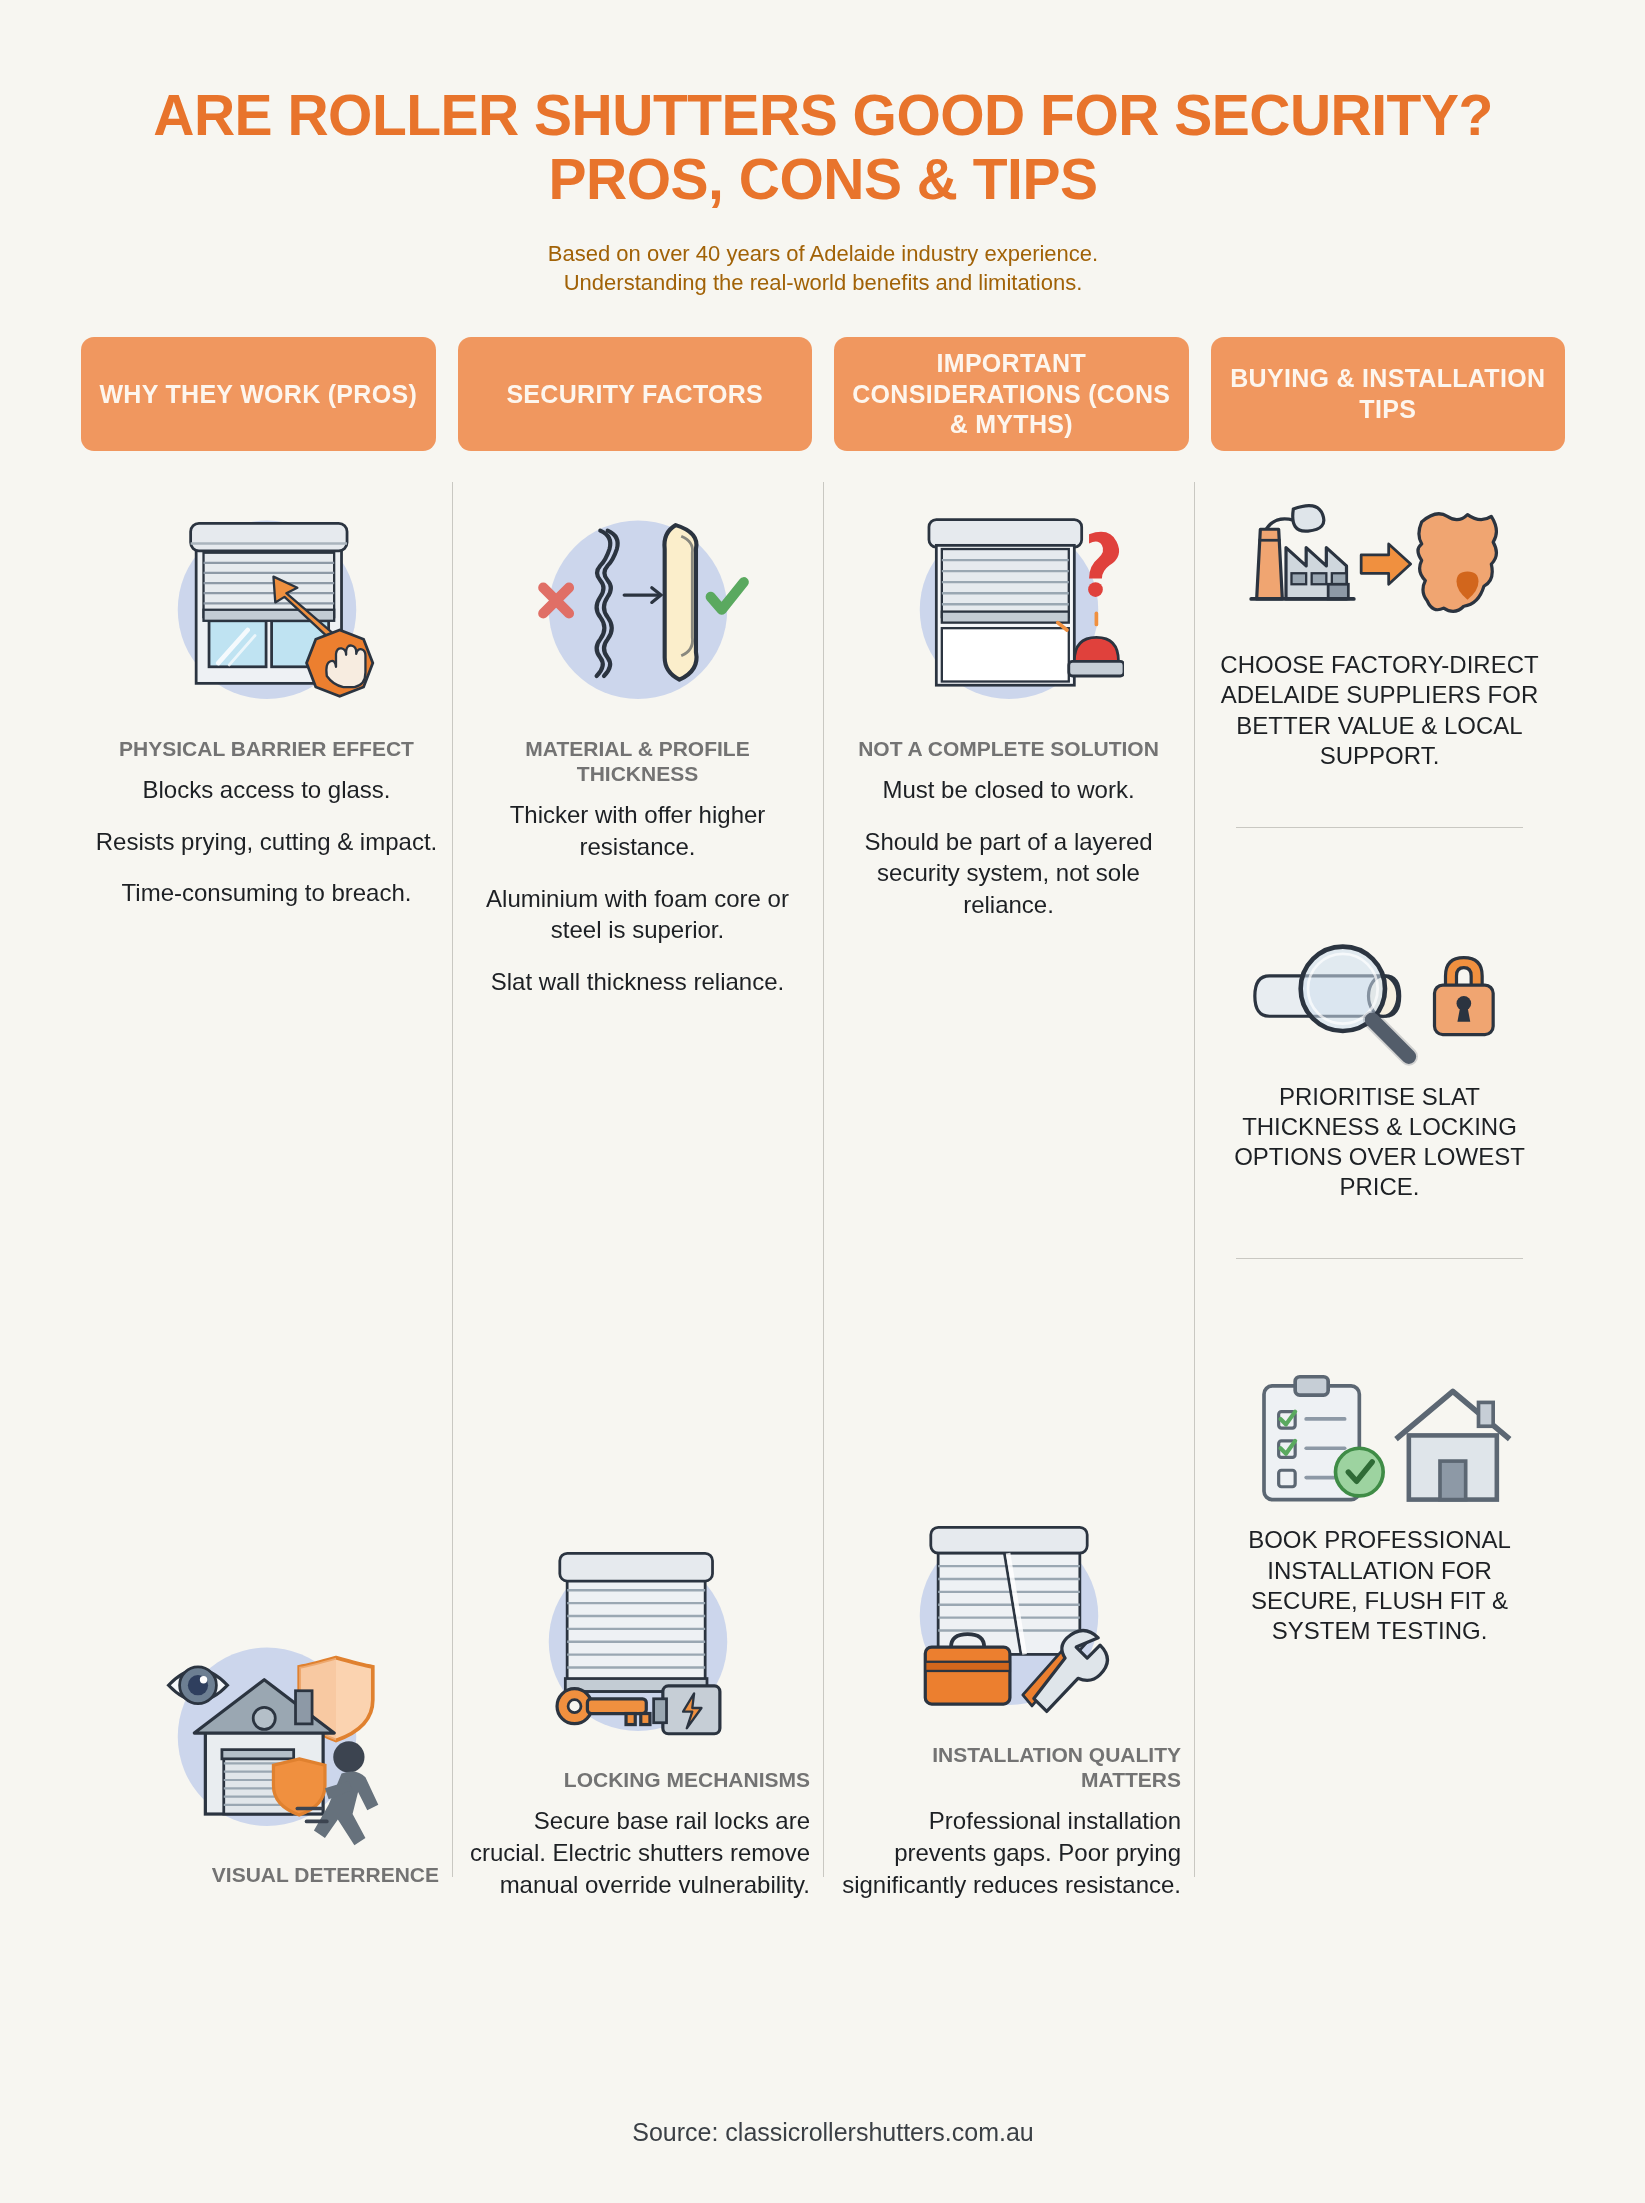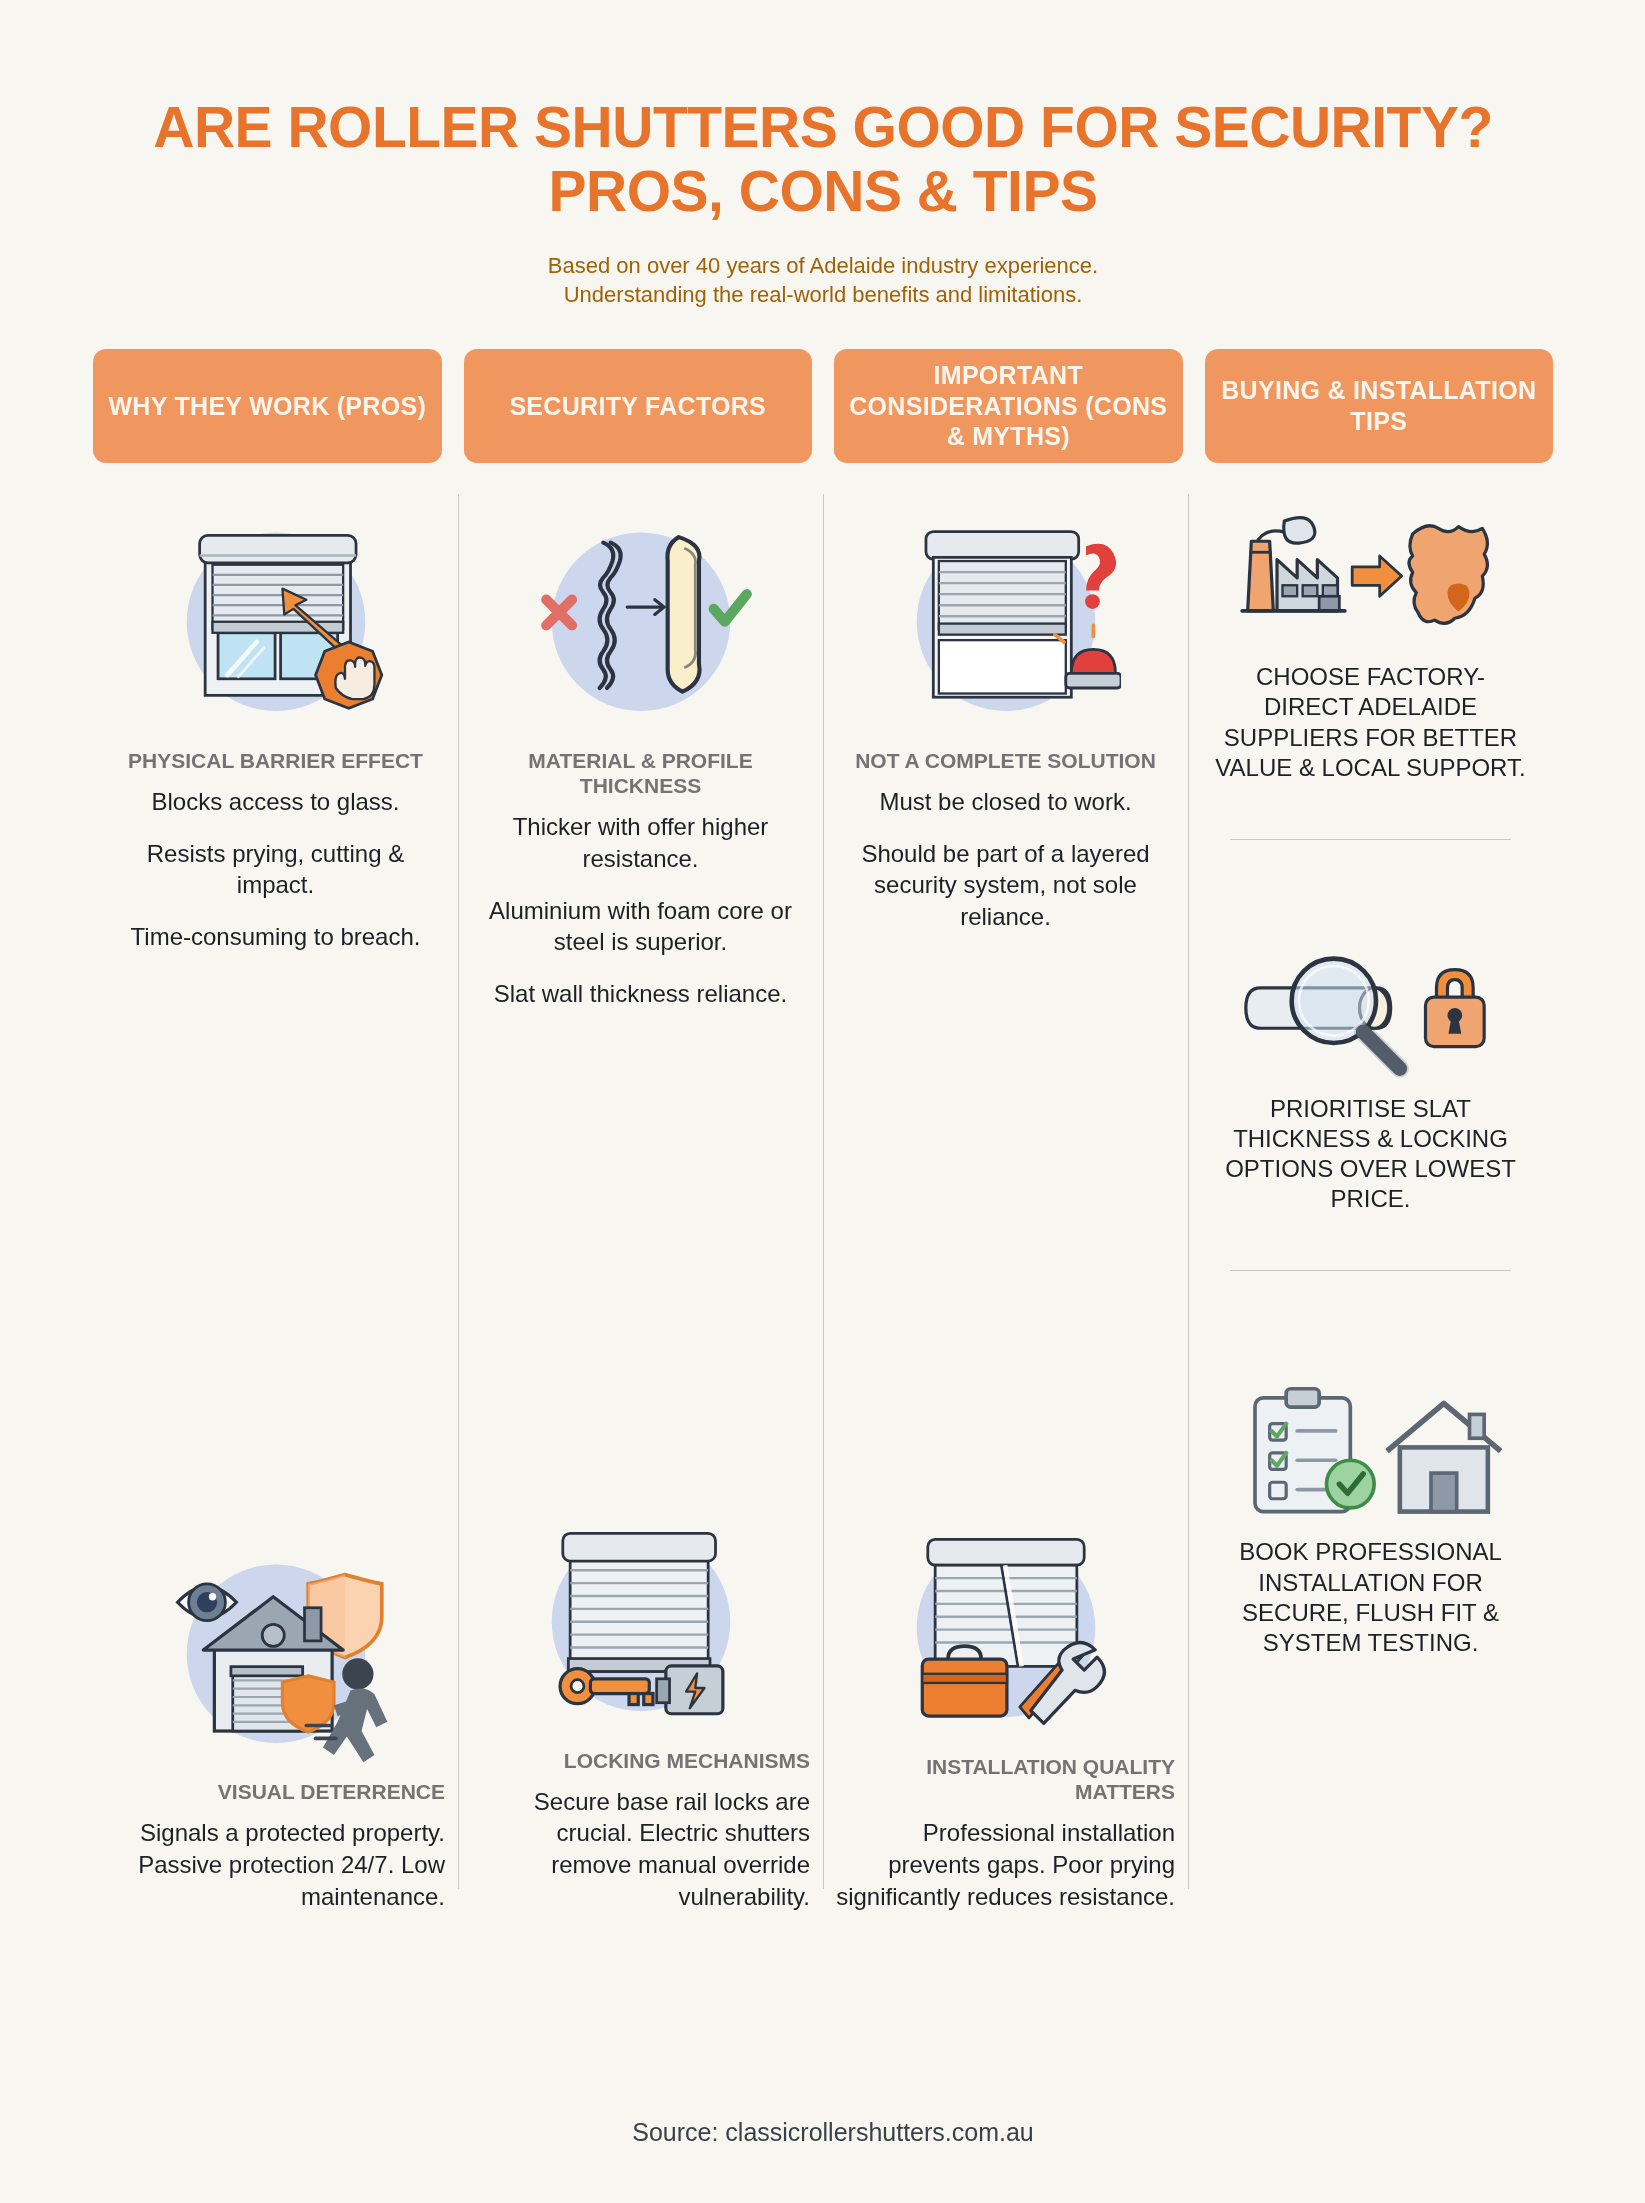--- a/index.html
+++ b/index.html
@@ -9,7 +9,7 @@
     font-family: "Liberation Sans", sans-serif;
     overflow: hidden;
   }
-  .page { position: relative; width: 1646px; height: 2204px; background: #f7f6f1; padding: 12px; }
+  .page { position: relative; width: 1646px; height: 2204px; background: #f7f6f1; padding: 0; }
 
   
   .header { padding-top: 84px; text-align: center; }

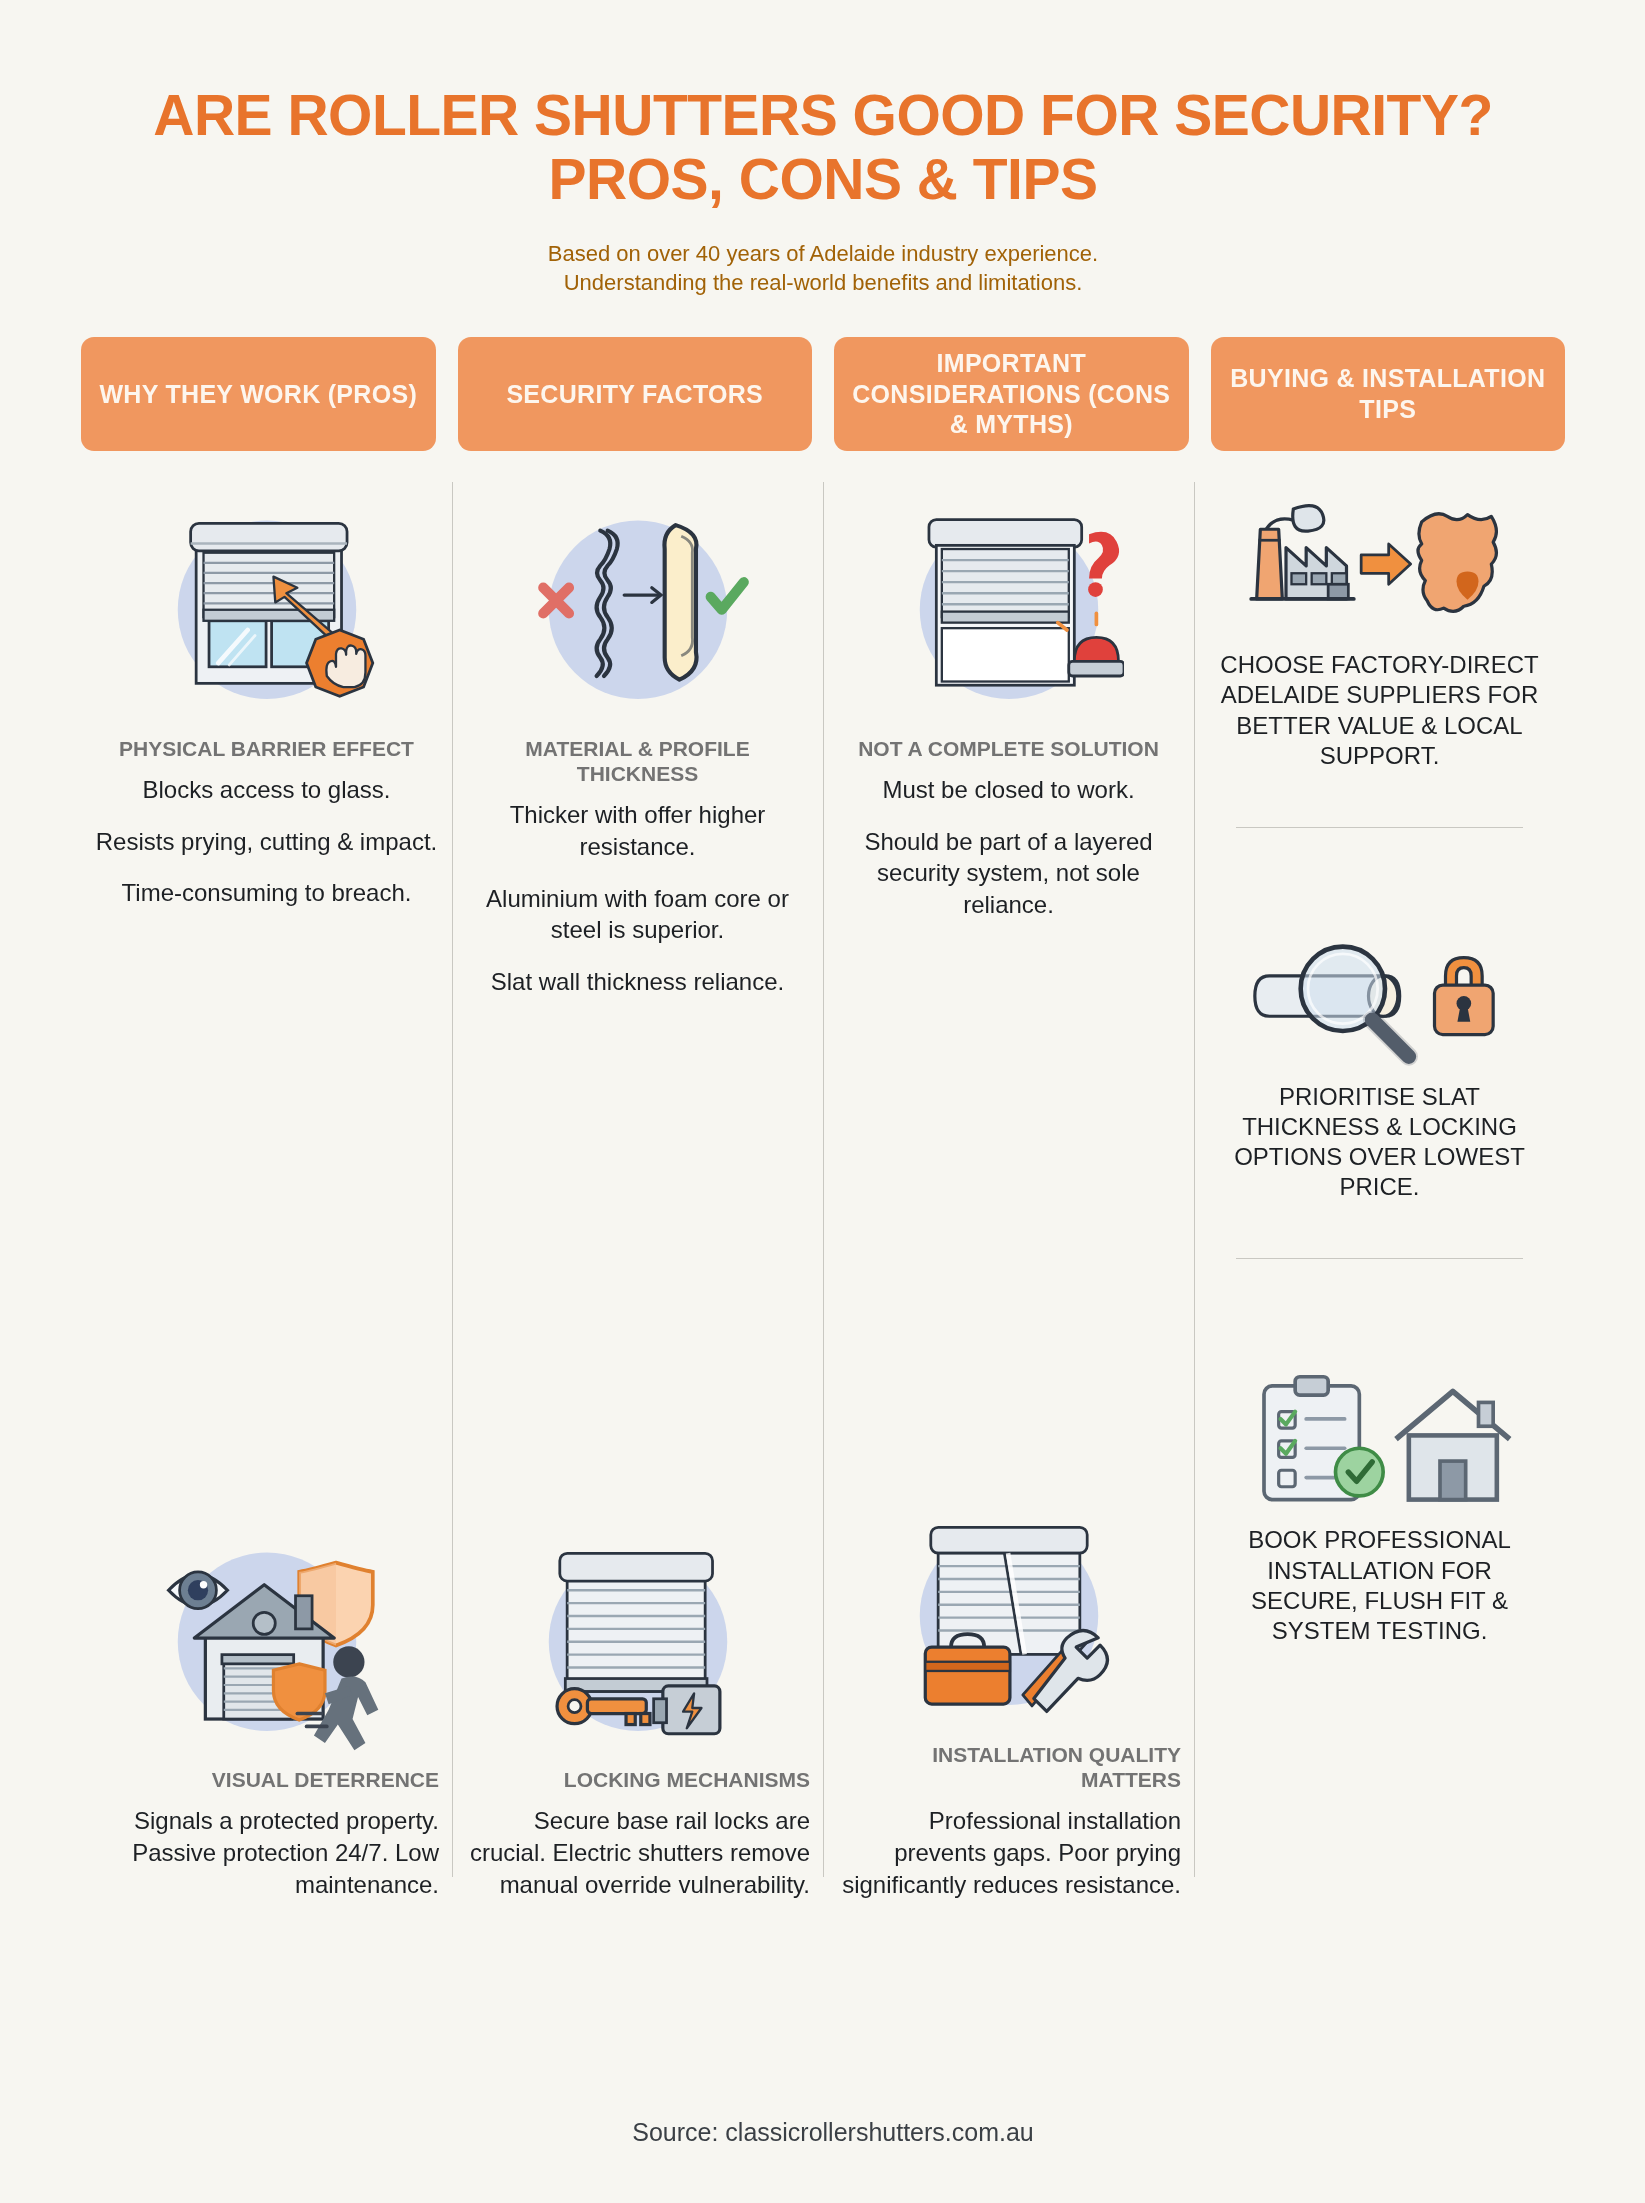--- a/index.html
+++ b/index.html
@@ -244,7 +244,6 @@
           </svg>
         </div>
         <div class="block-title">VISUAL DETERRENCE</div>
-        <div class="para para-tight">Signals a protected property. Passive protection 24/7. Low maintenance.</div>
       </div>
     </div>
 

